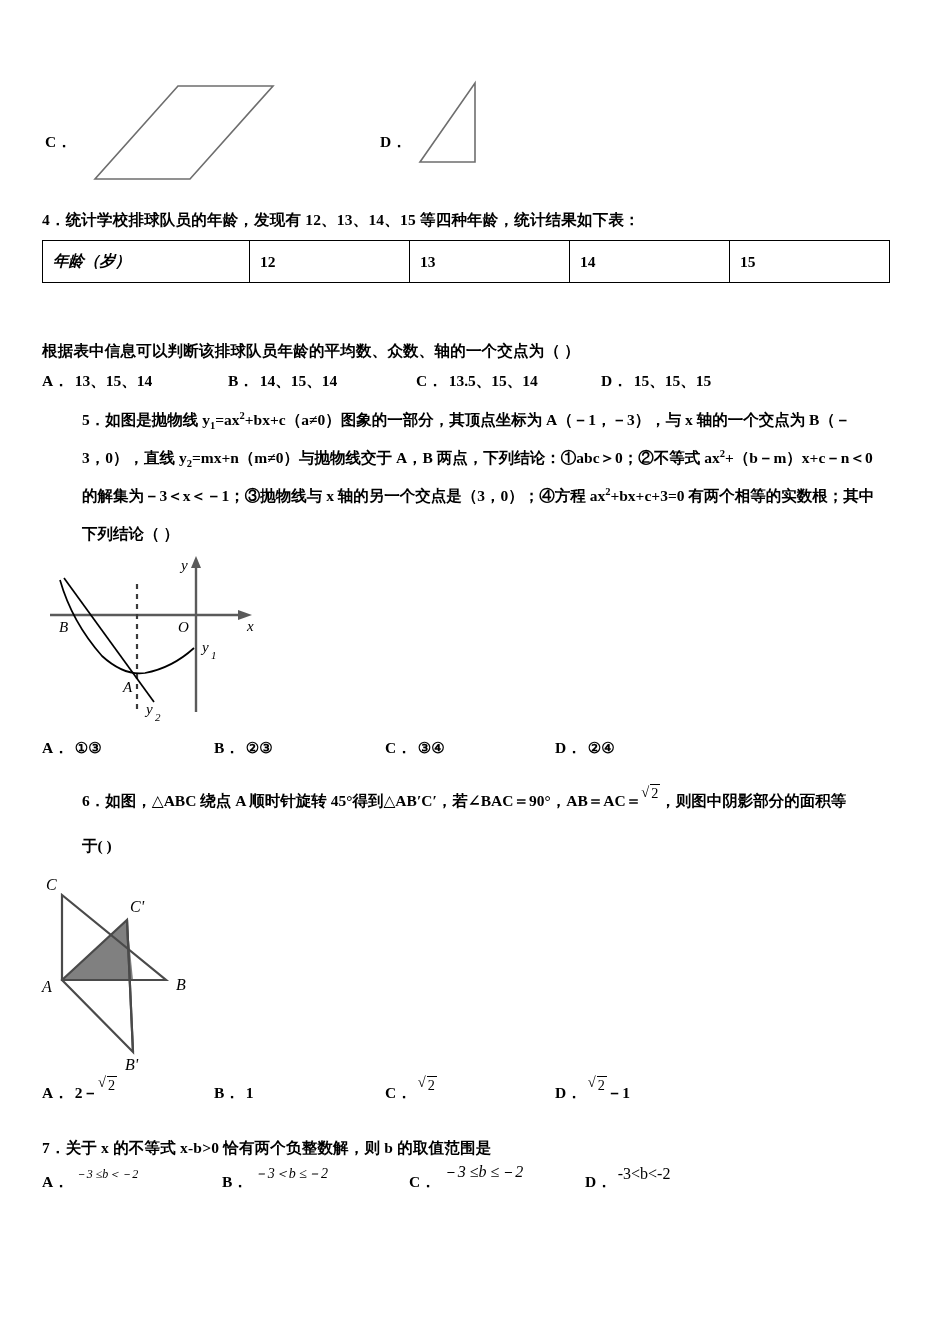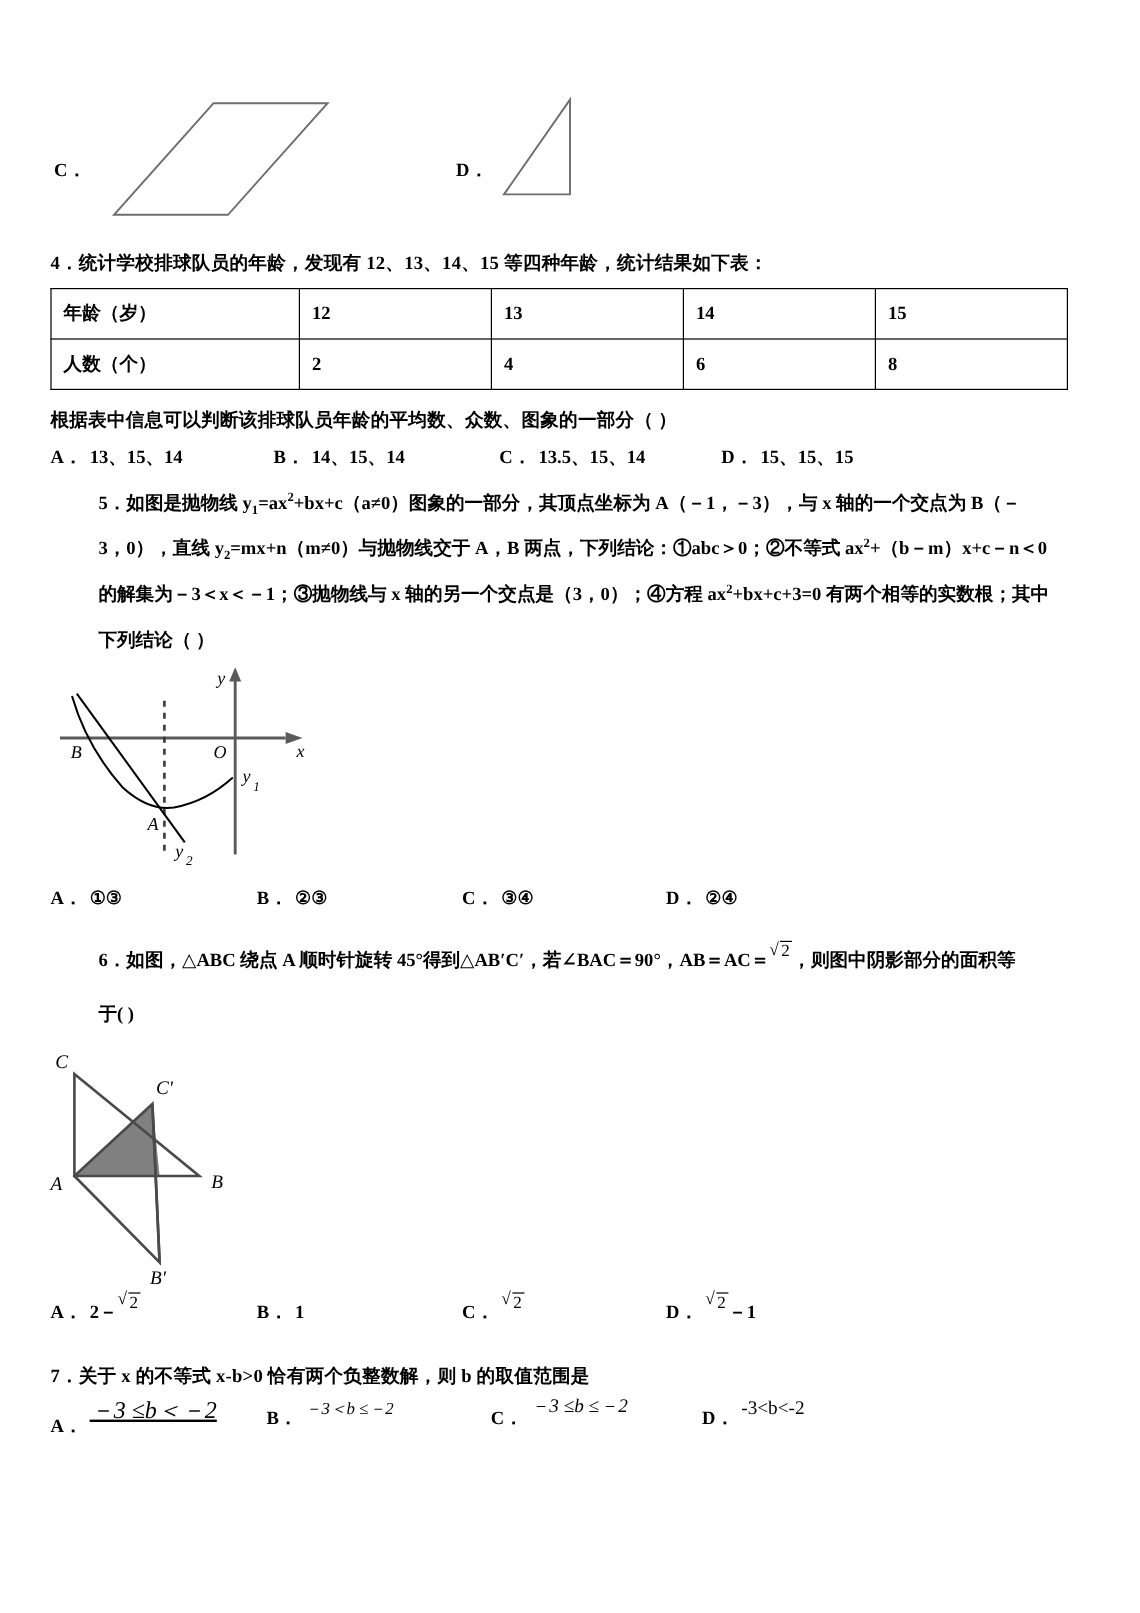--- a/index.html
+++ b/index.html
@@ -113,7 +113,7 @@
     font-weight: bold;
     vertical-align: middle;
   }
-  table.data-tbl td.first-col { width: 186px; }
+  table.data-tbl td.first-col { width: 186px; font-style: italic; }
 
   
   .circ {

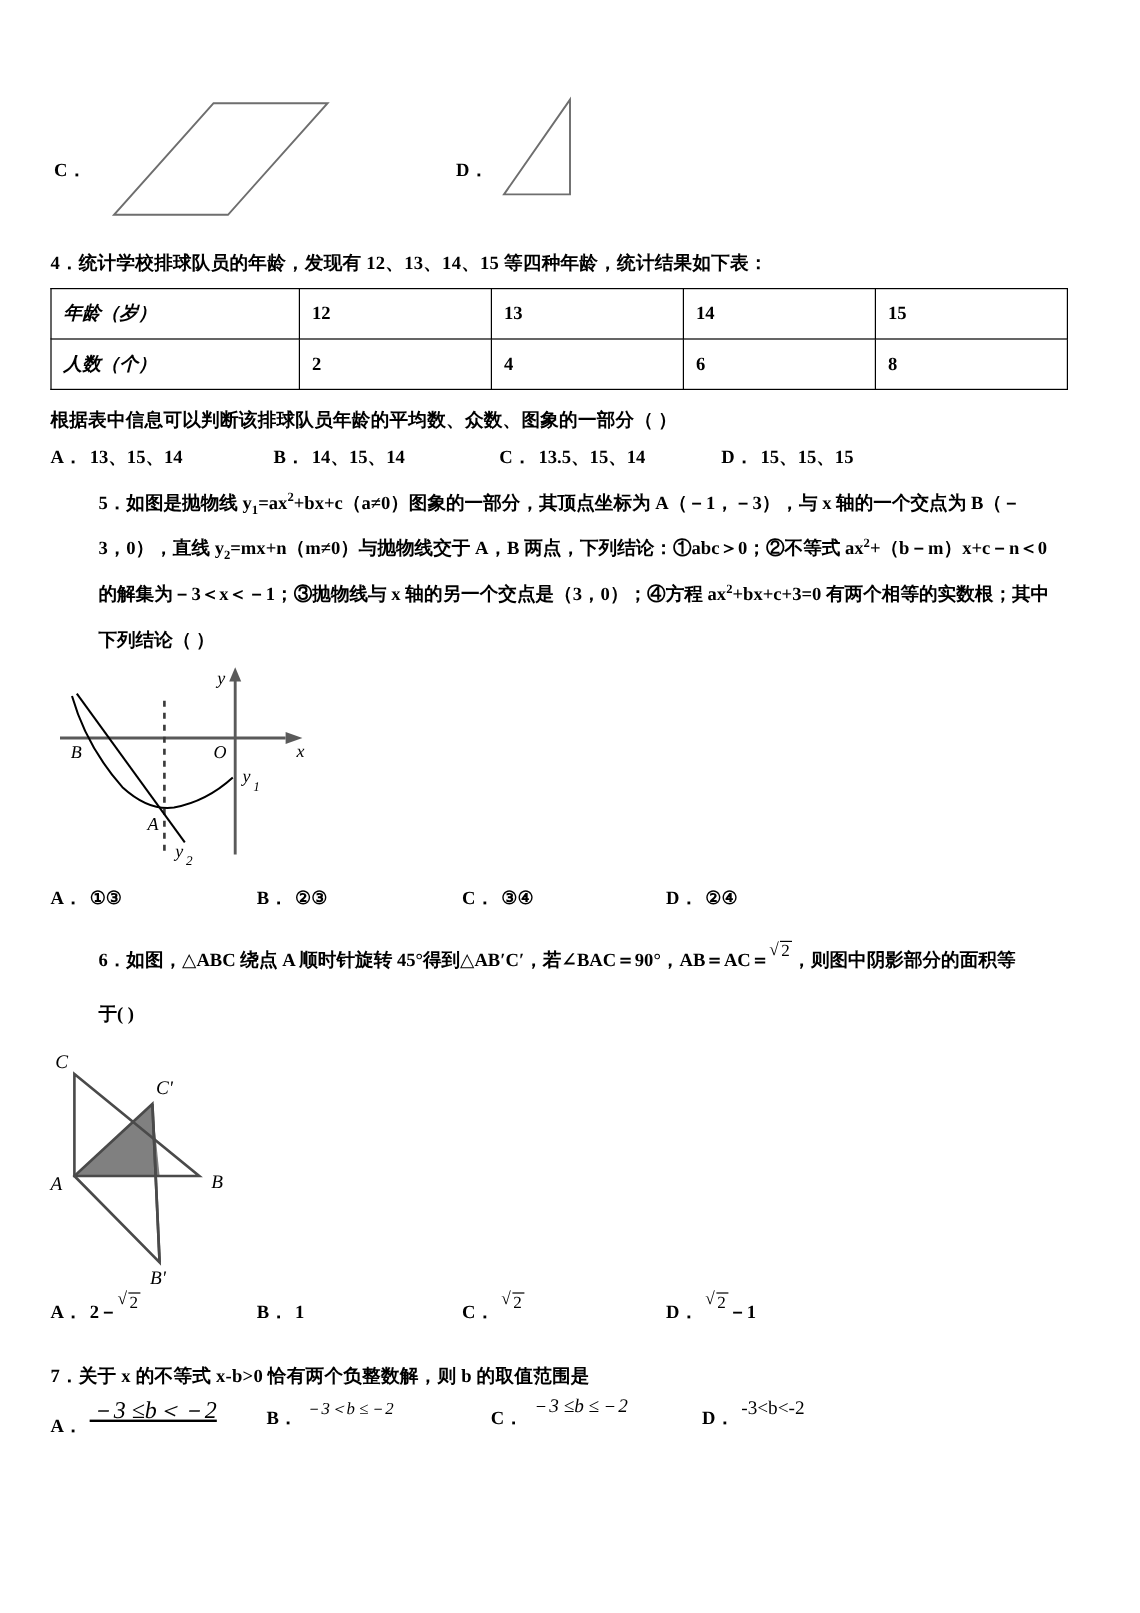--- a/index.html
+++ b/index.html
@@ -158,13 +158,6 @@
           <td>14</td>
           <td>15</td>
         </tr>
-        <tr>
-          <td class="first-col">人数（个）</td>
-          <td>2</td>
-          <td>4</td>
-          <td>6</td>
-          <td>8</td>
-        </tr>
       </tbody>
     </table>
   </div>

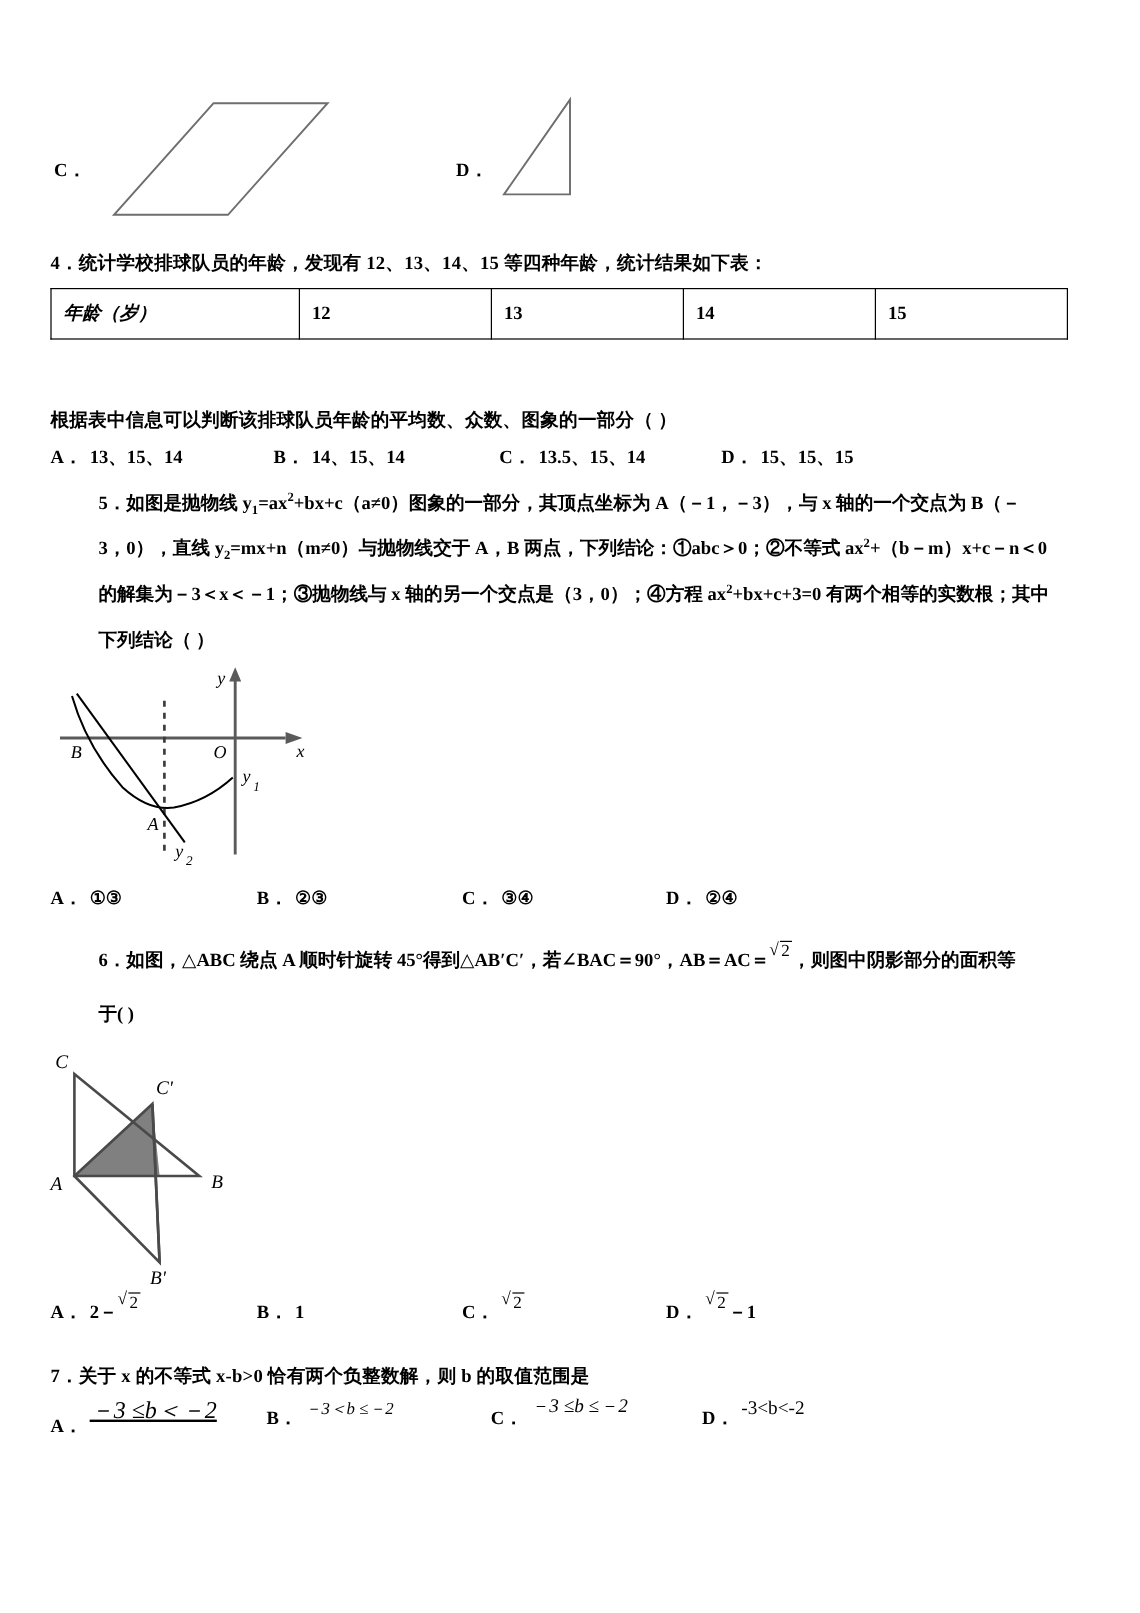--- a/index.html
+++ b/index.html
@@ -162,7 +162,7 @@
     </table>
   </div>
 
-  <div class="qtext" style="position:absolute; left:42px; top:336px; width:870px;">根据表中信息可以判断该排球队员年龄的平均数、众数、图象的一部分（  ）</div>
+  <div class="qtext" style="position:absolute; left:42px; top:336px; width:870px;">根据表中信息可以判断该排球队员年龄的平均数、众数、轴的一个交点为（  ）</div>
 
   <div class="opts" style="position:absolute; left:42px; top:371px; width:870px;">
     <div class="opt" style="width:186px;">

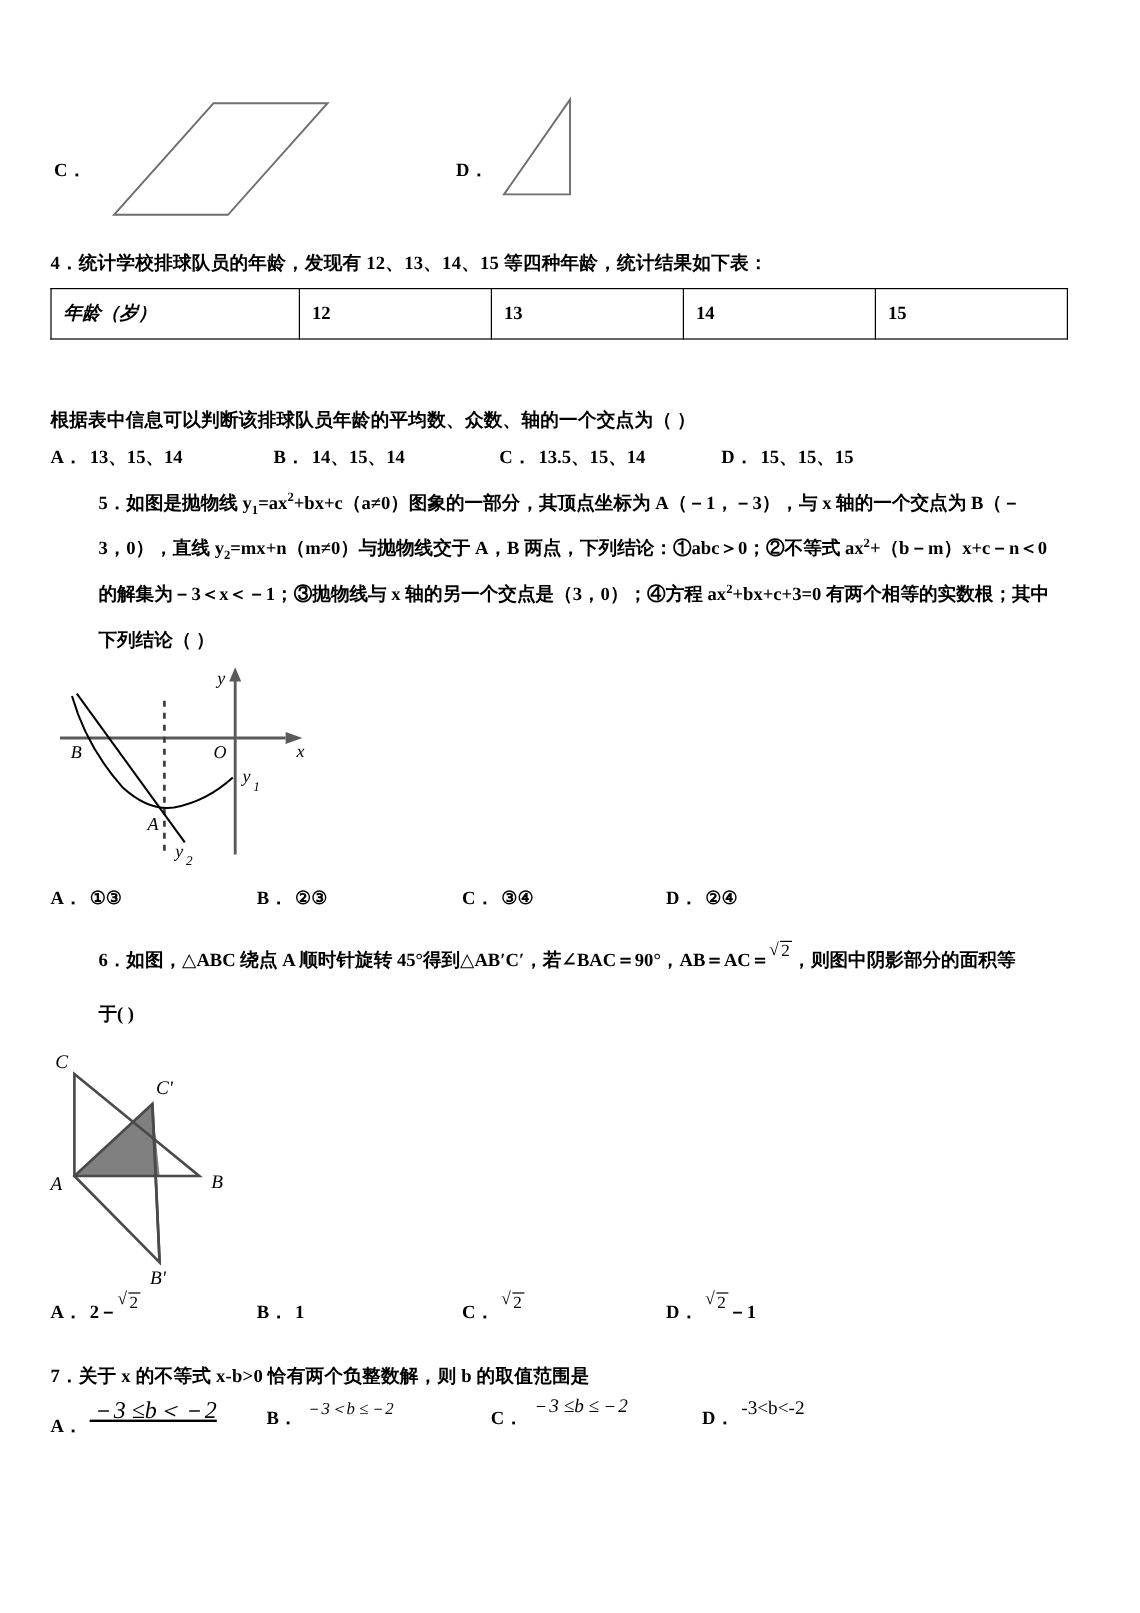--- a/index.html
+++ b/index.html
@@ -290,7 +290,7 @@
   <div class="opts" style="position:absolute; left:42px; top:1172px; width:880px; align-items:flex-start;">
     <div class="opt" style="width:180px; align-items:flex-end;">
       <span class="opt-letter">A．</span>
-      <span class="ital" style="position:relative; top:-10px; font-weight:normal; font-size:20px;text-decoration:underline;">－3 ≤b＜－2</span>
+      <span class="ital" style="position:relative; top:-10px; font-weight:normal; font-size:12px;">－3 ≤b＜－2</span>
     </div>
     <div class="opt" style="width:187px; align-items:flex-end;">
       <span class="opt-letter">B．</span>

